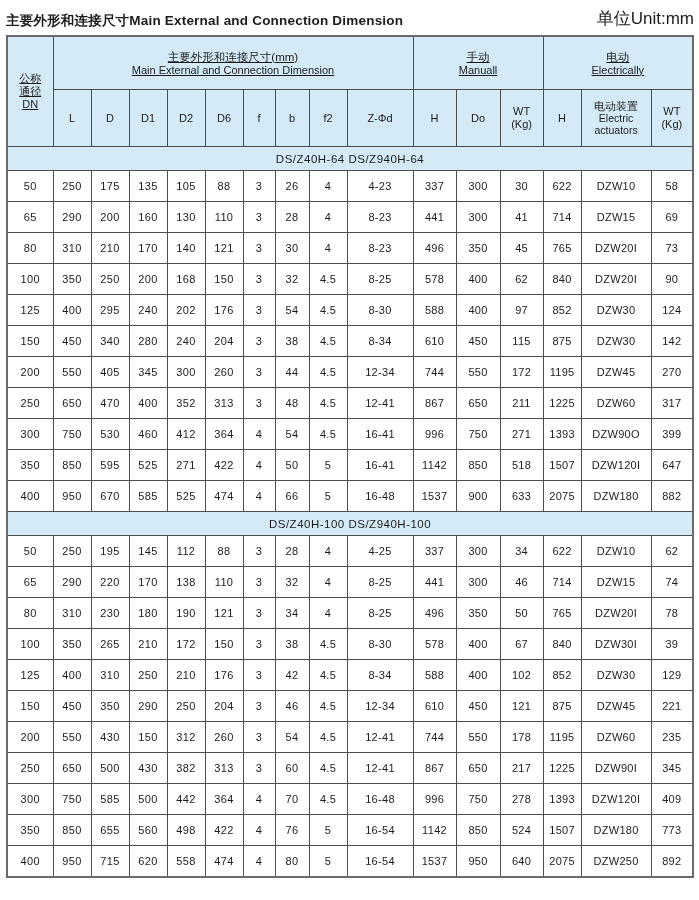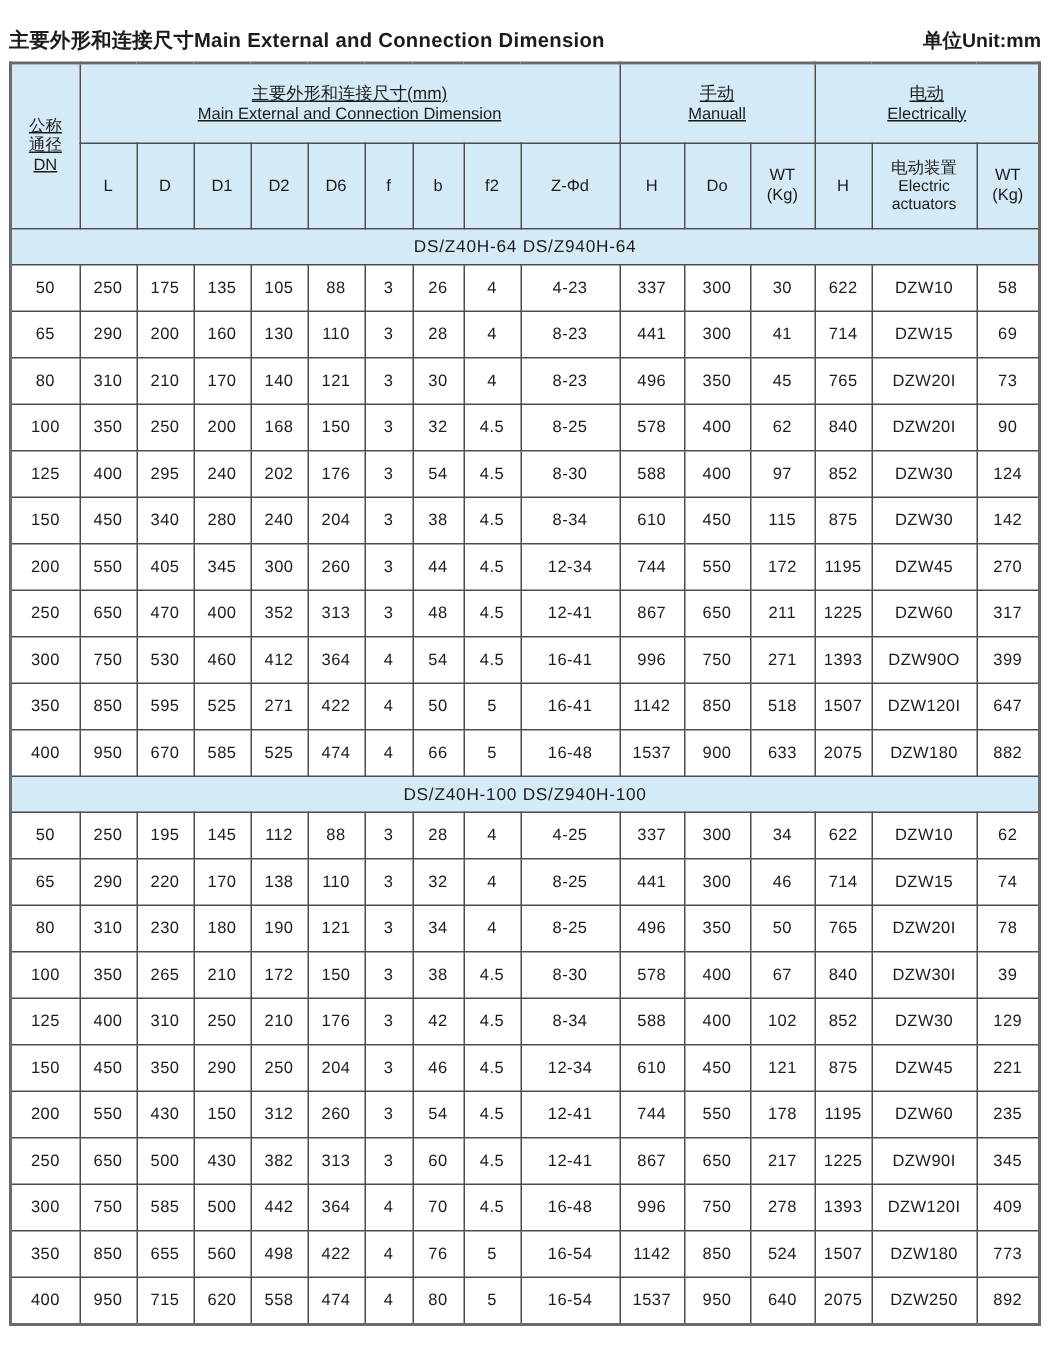--- a/index.html
+++ b/index.html
@@ -14,7 +14,7 @@
     color:var(--text);
     -webkit-font-smoothing:antialiased;
   }
-  .page{padding:14px 5px 0 6px;border-radius:26px;}
+  .page{padding:3px 5px 0 6px;border-radius:26px;}
   .titlebar{
     display:flex;justify-content:space-between;align-items:flex-end;
     padding:4px 0 5px 0;

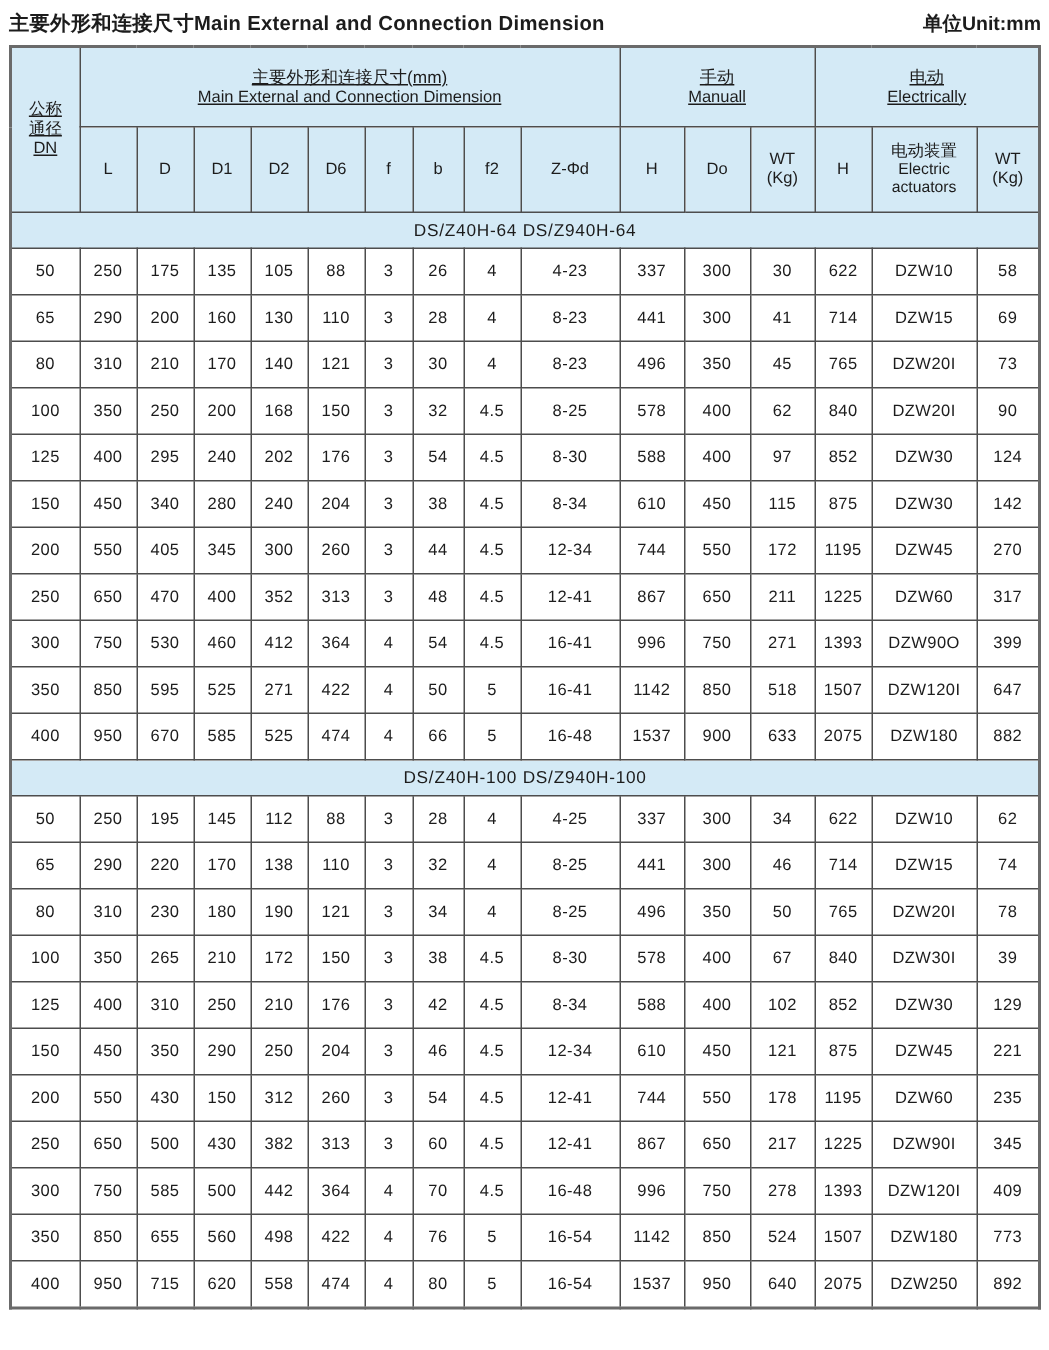--- a/index.html
+++ b/index.html
@@ -20,7 +20,7 @@
     padding:4px 0 5px 0;
   }
   .title-left{font-size:13.5px;font-weight:bold;letter-spacing:0.2px;}
-  .title-right{font-size:13px;font-weight:bold;}
+  .title-right{font-size:17px;font-weight:normal;}
   table{
     border-collapse:collapse;
     table-layout:fixed;

